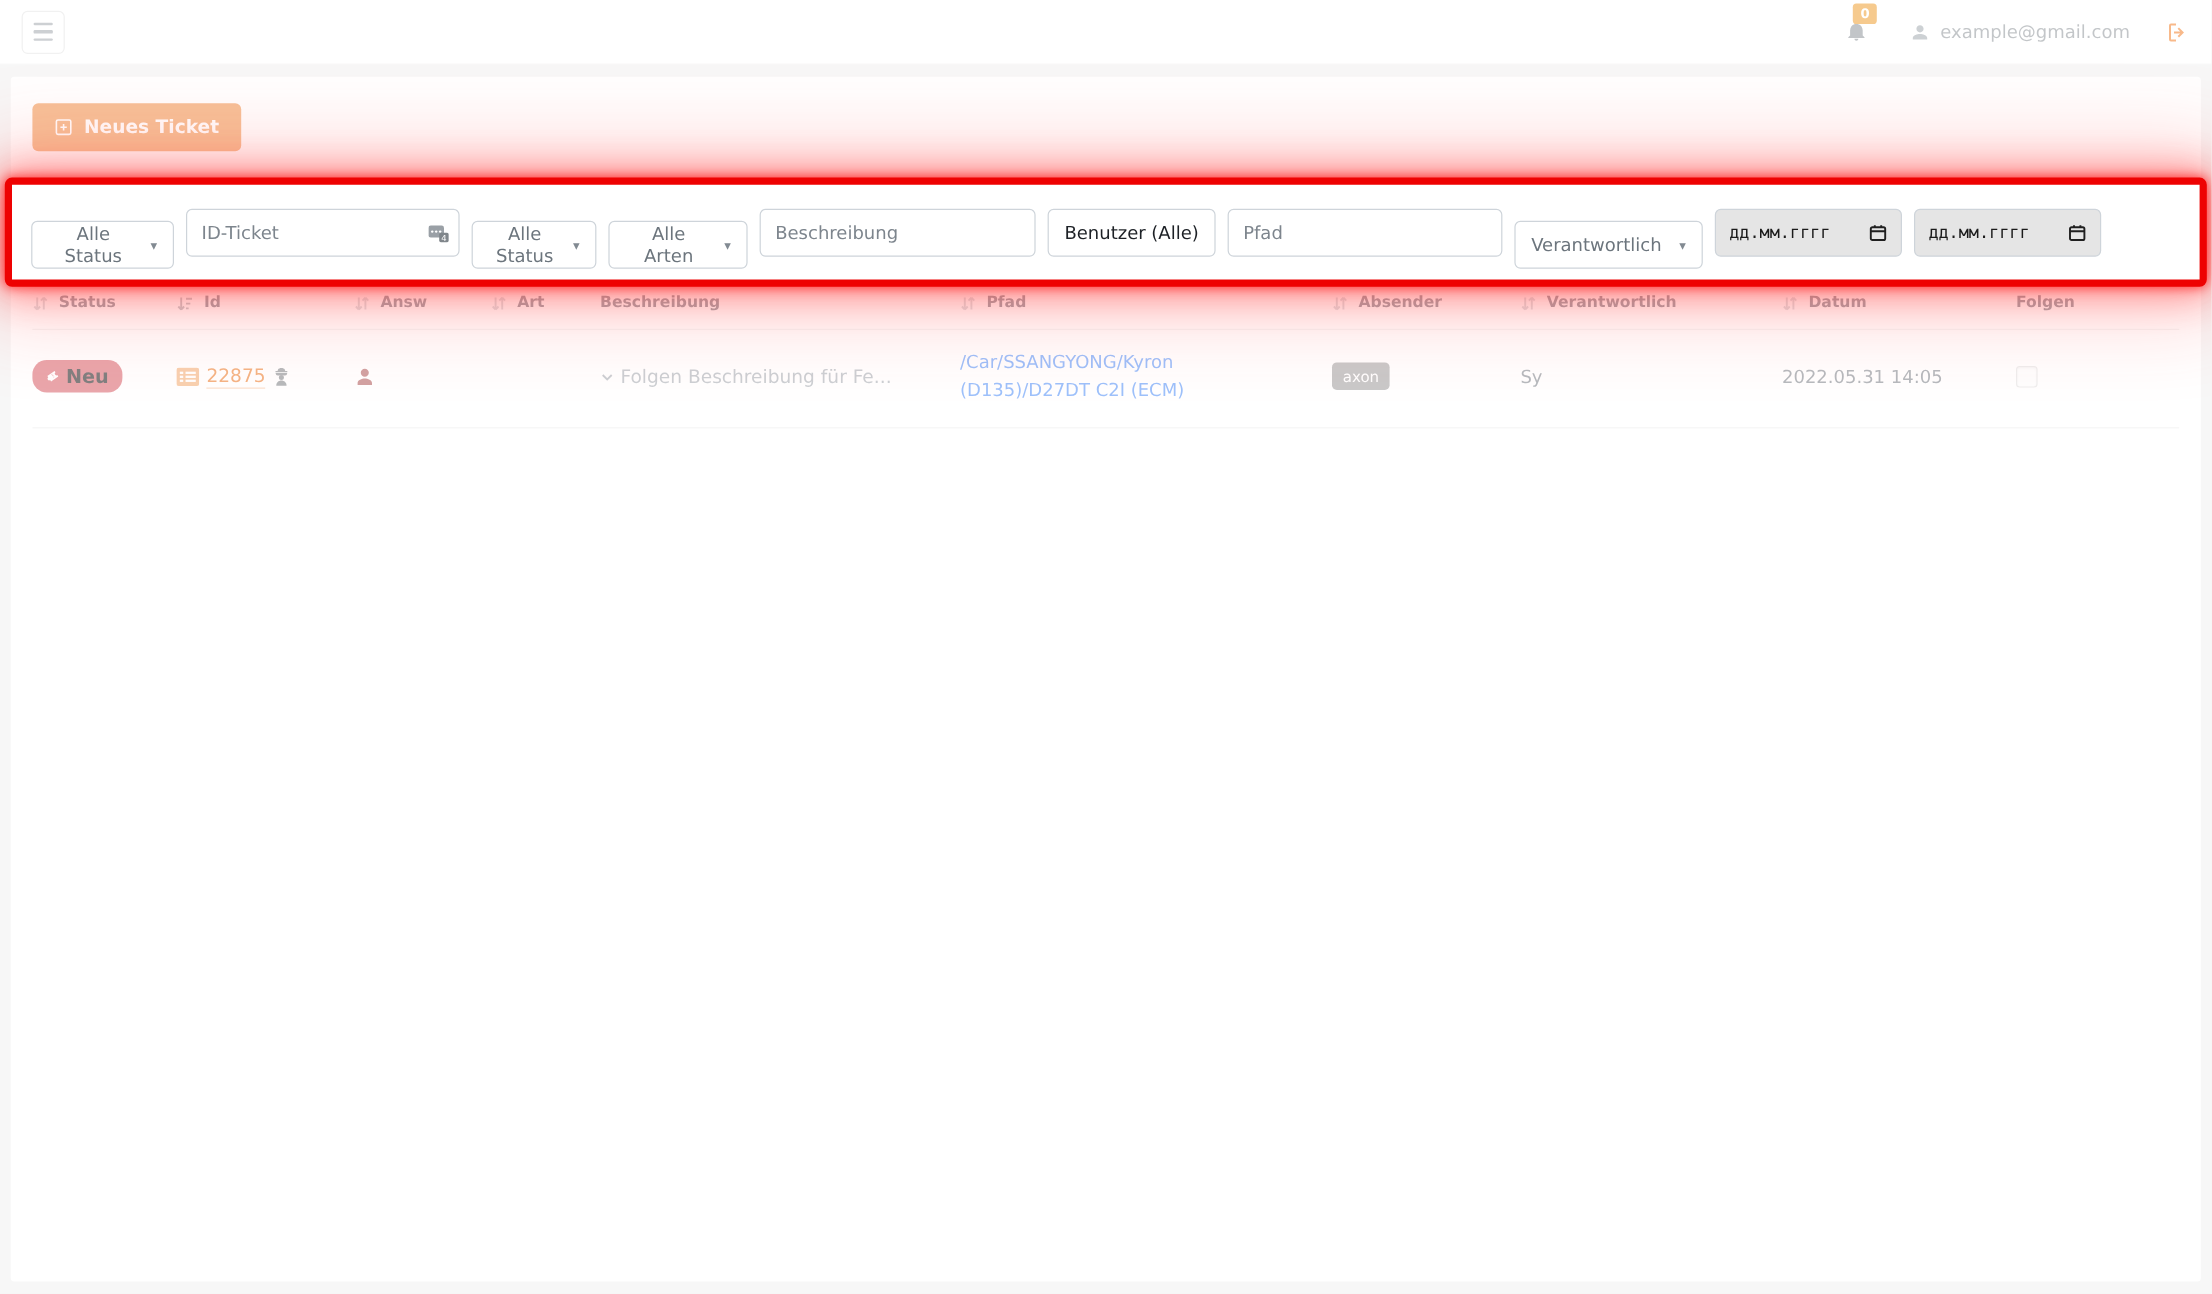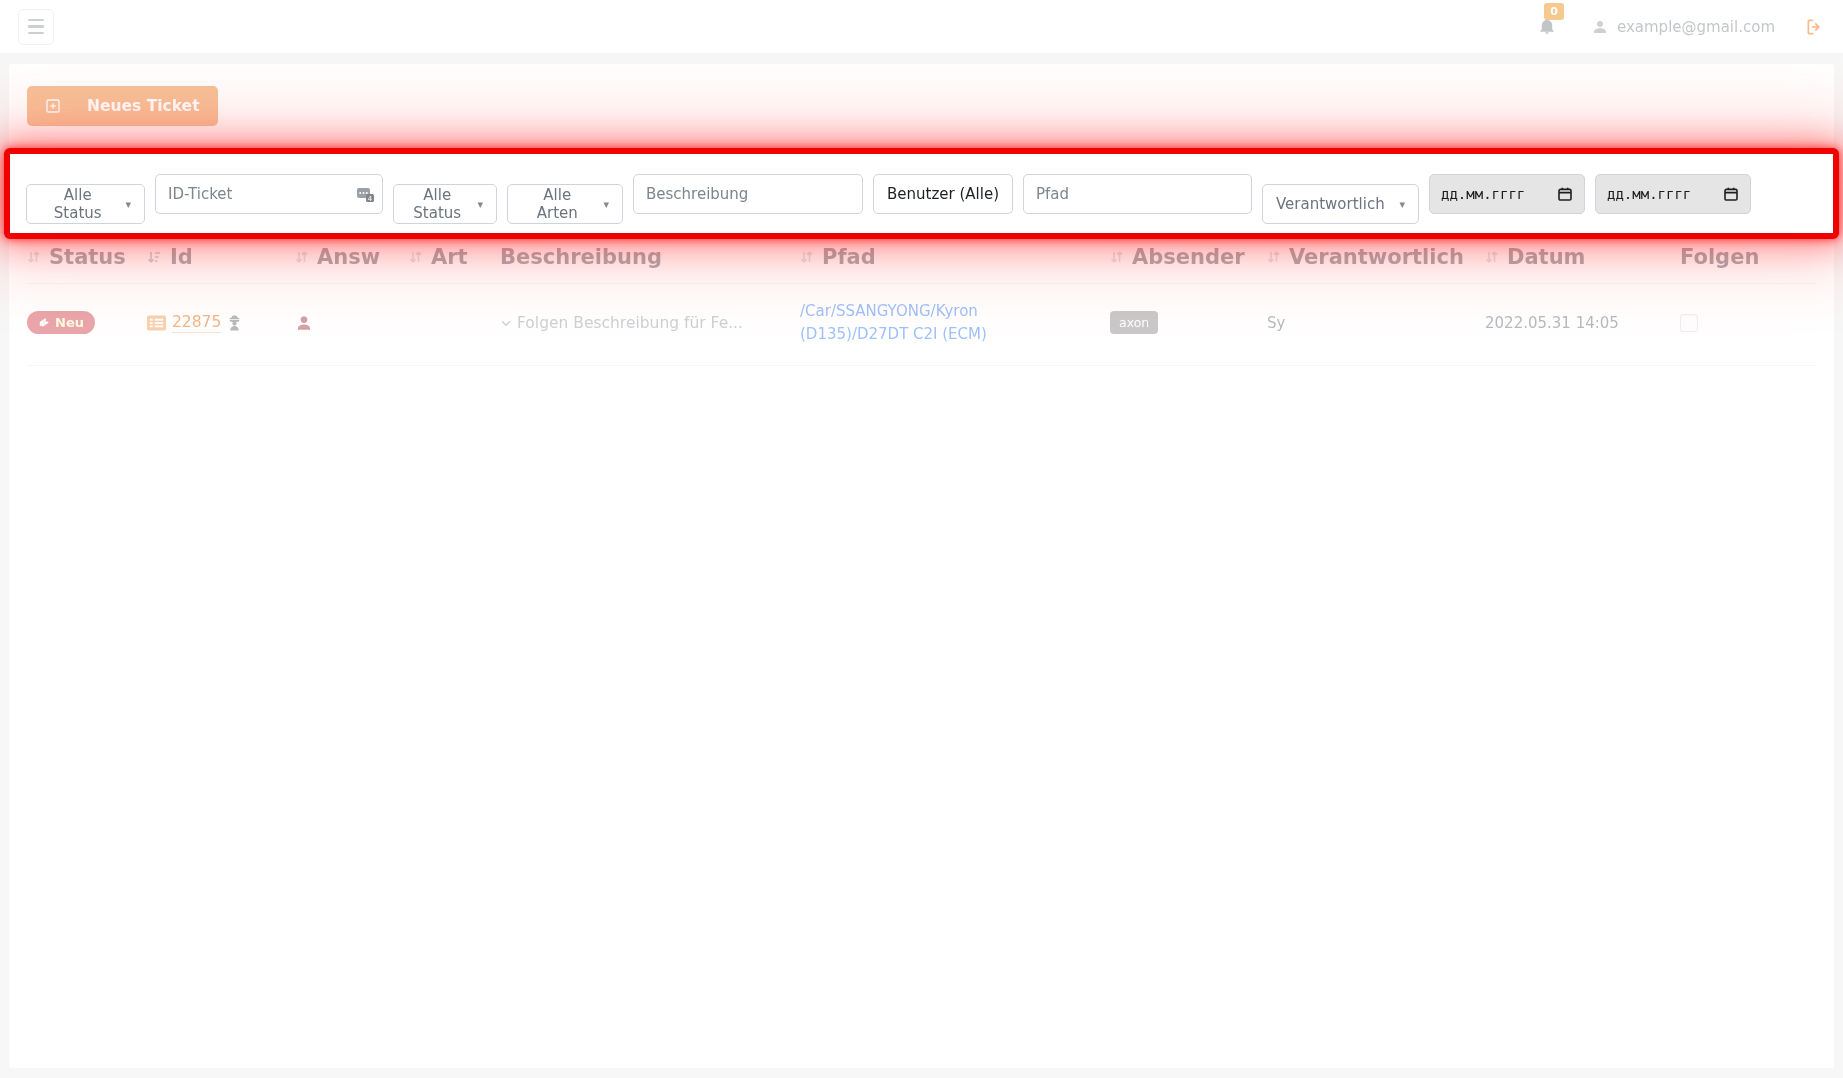--- a/index.html
+++ b/index.html
@@ -40,7 +40,7 @@
     padding:22px 18px 40px 18px; height:1004px;
   }
   .btn-new{
-    display:inline-flex; align-items:center; gap:26px;
+    display:inline-flex; align-items:center; gap:9px;
     background:#ed8533; color:#ffffff; border:none; border-radius:5px;
     font-size:15.5px; font-family:inherit; font-weight:600;
     padding:11px 18px; cursor:pointer; margin-bottom:22px;

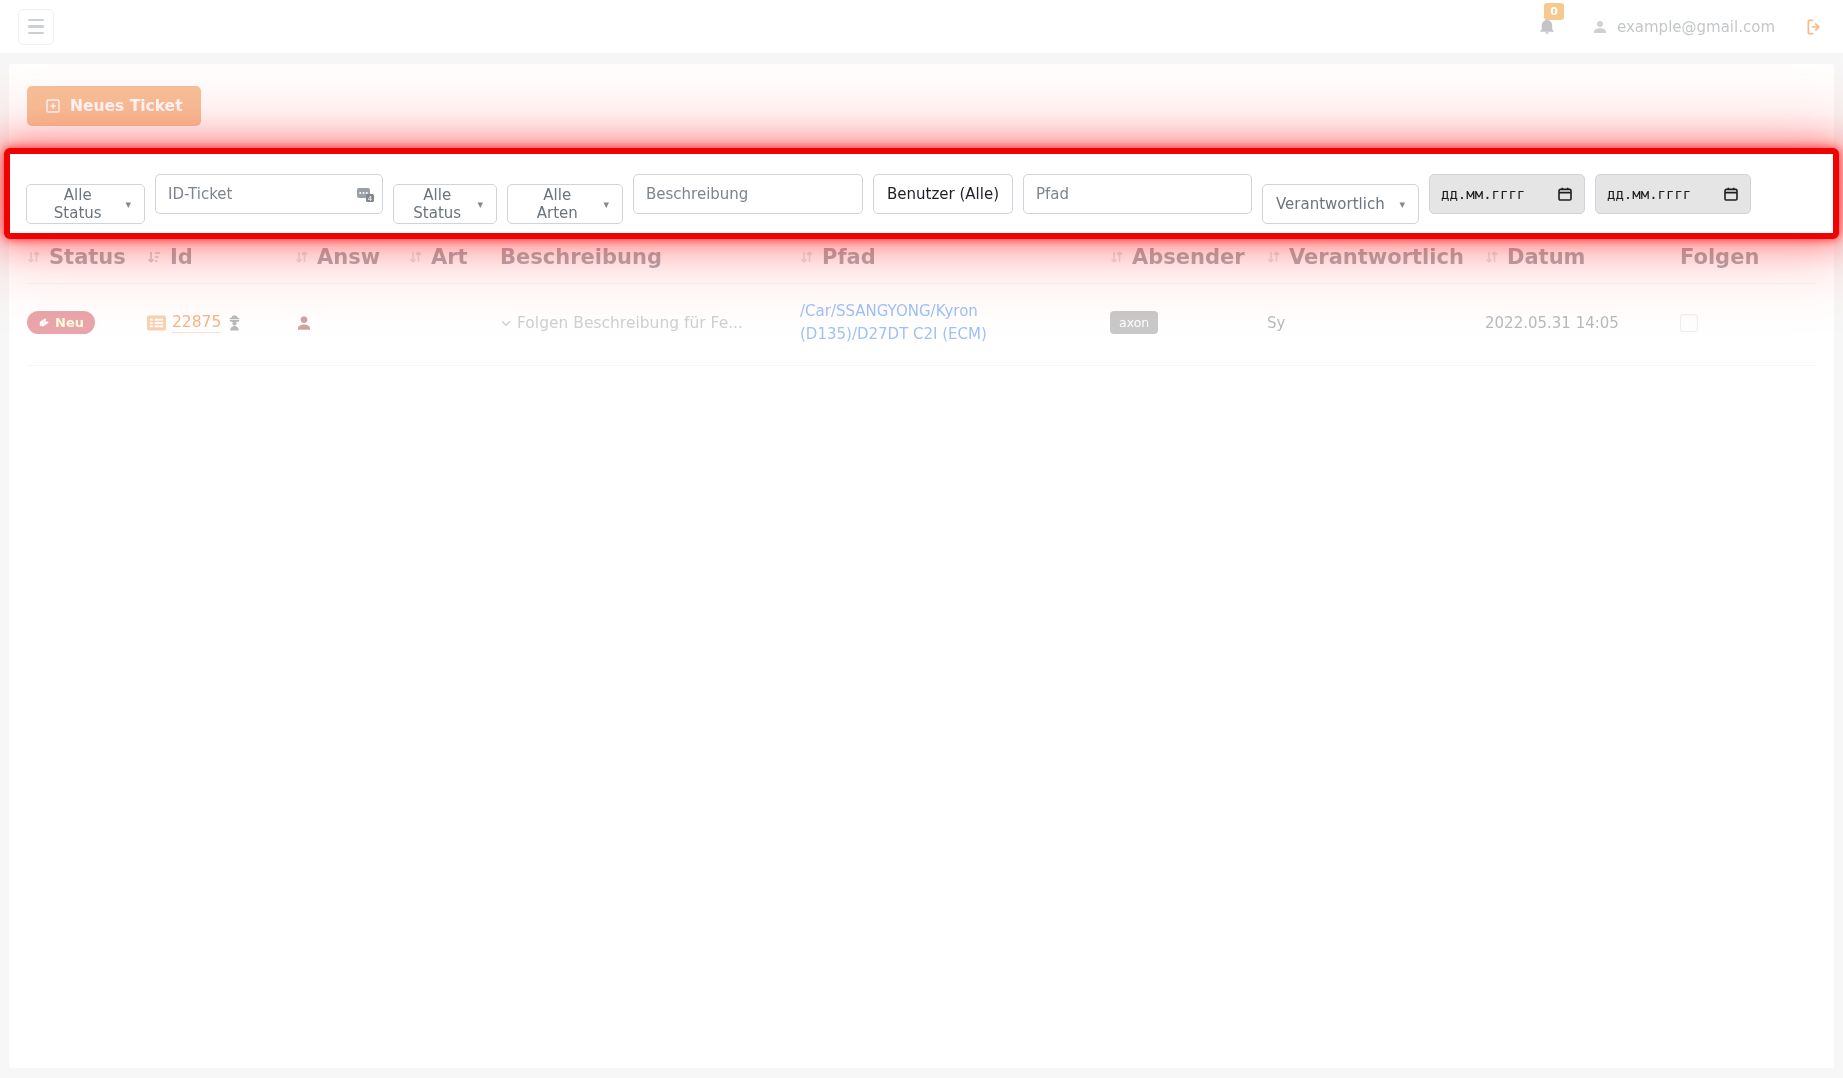--- a/index.html
+++ b/index.html
@@ -92,7 +92,7 @@
   
   .grid{ display:grid; grid-template-columns:120px 148px 114px 91px 300px 310px 157px 218px 195px 1fr; align-items:center; }
   .thead{ padding:6px 0 14px 0; border-bottom:1px solid #ececec; }
-  .th{ display:flex; align-items:center; gap:9px; font-weight:bold; font-size:21px; color:#515b67; }
+  .th{ display:flex; align-items:center; gap:9px; font-weight:bold; font-size:13px; color:#515b67; }
   .trow{ padding:16px 0 20px 0; border-bottom:1px solid #ececec; }
   .cell{ display:flex; align-items:center; }
   .badge-neu{

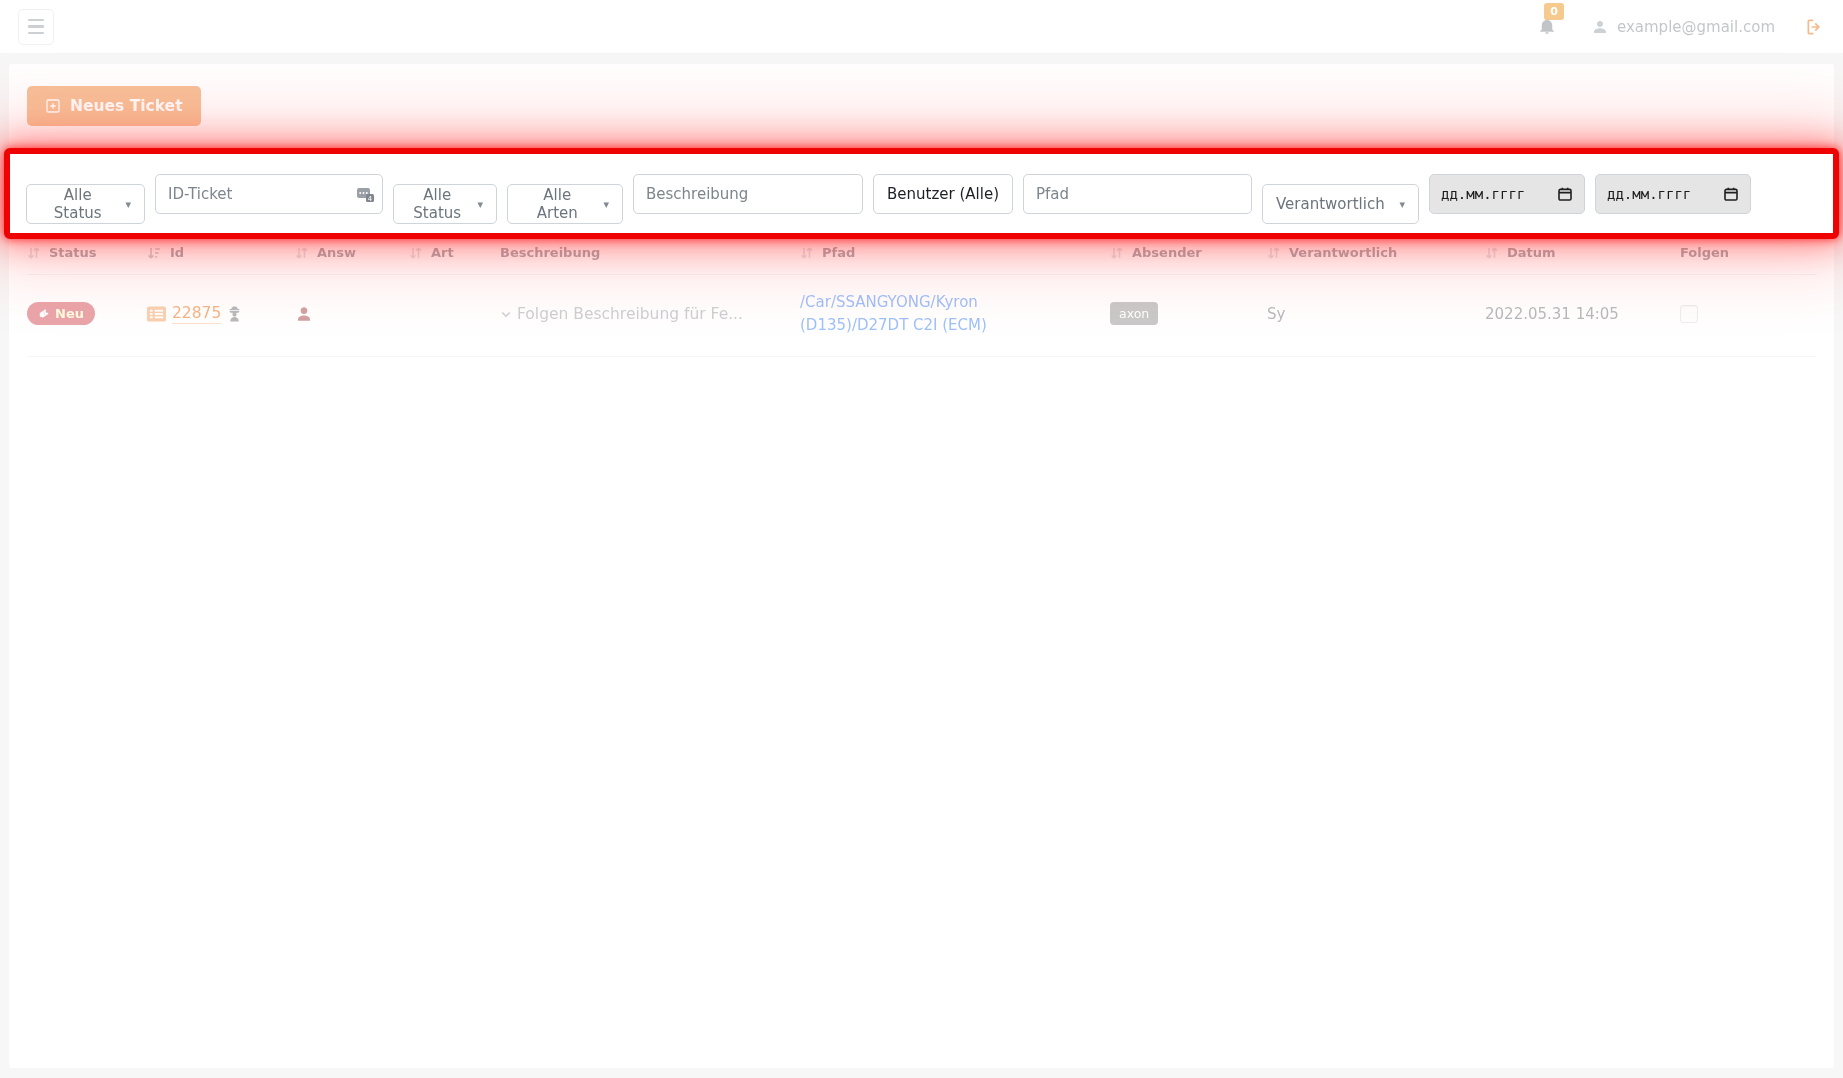--- a/index.html
+++ b/index.html
@@ -97,7 +97,7 @@
   .cell{ display:flex; align-items:center; }
   .badge-neu{
     display:inline-flex; align-items:center; gap:5px;
-    background:#d34d57; color:#fef9c3; font-size:13px; font-weight:bold;
+    background:#d34d57; color:#000000; font-size:16px; font-weight:bold;
     padding:4px 11px; border-radius:12px;
   }
   .id-cell{ gap:6px; }

